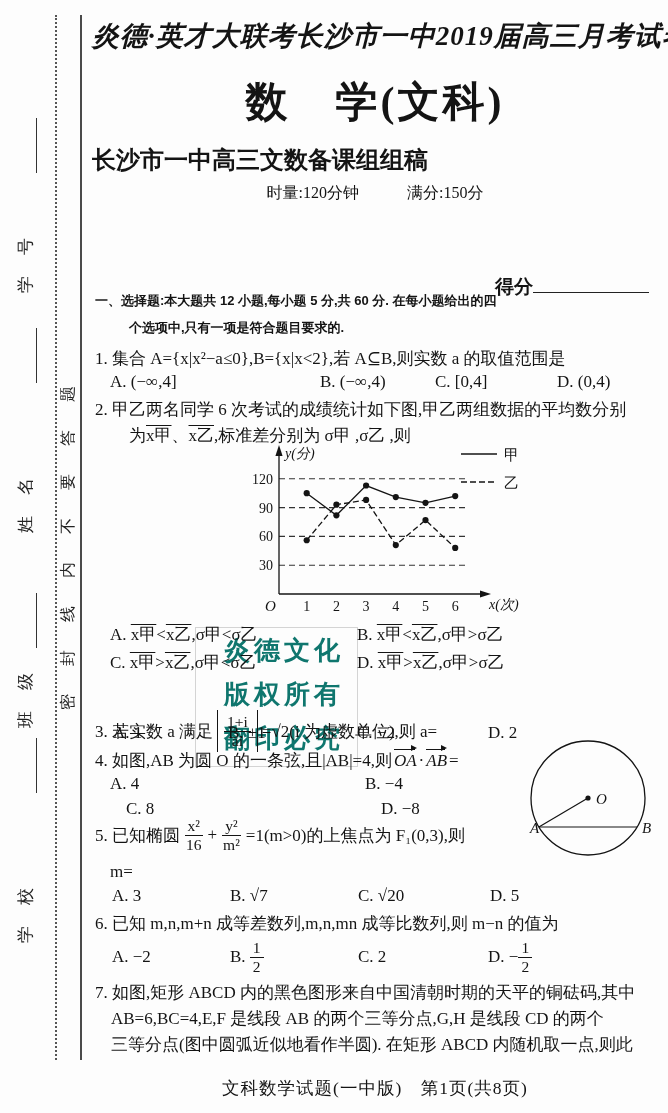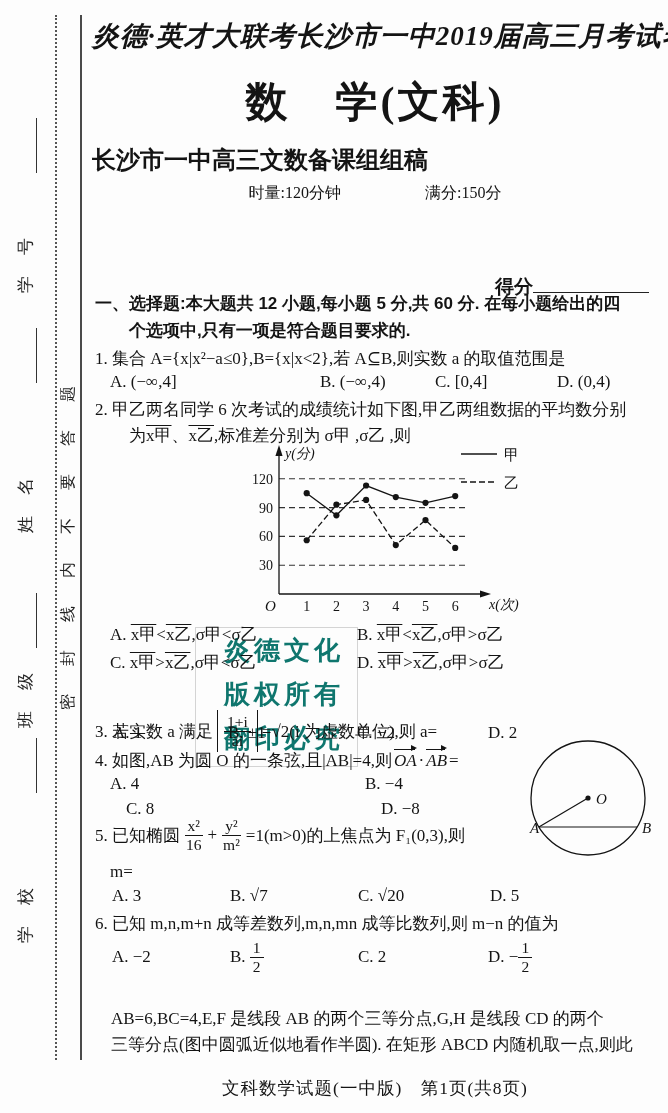--- a/index.html
+++ b/index.html
@@ -26,7 +26,7 @@
   .subtitle{left:92px;top:144px;width:566px;font-size:24px;font-weight:bold;
             font-family:"Liberation Sans","DejaVu Sans",sans-serif;}
   .time-row{left:92px;top:183px;width:566px;text-align:center;font-size:16px;}
-  .time-row span{margin:0 40px;}
+  .time-row span{margin:0 22px;}
   .score-row{left:495px;top:252px;font-size:19px;font-weight:bold;
              font-family:"Liberation Sans","DejaVu Sans",sans-serif;margin-top:21px;}
   .score-blank{display:inline-block;width:116px;height:1em;border-bottom:1.4px solid #222;vertical-align:baseline;}

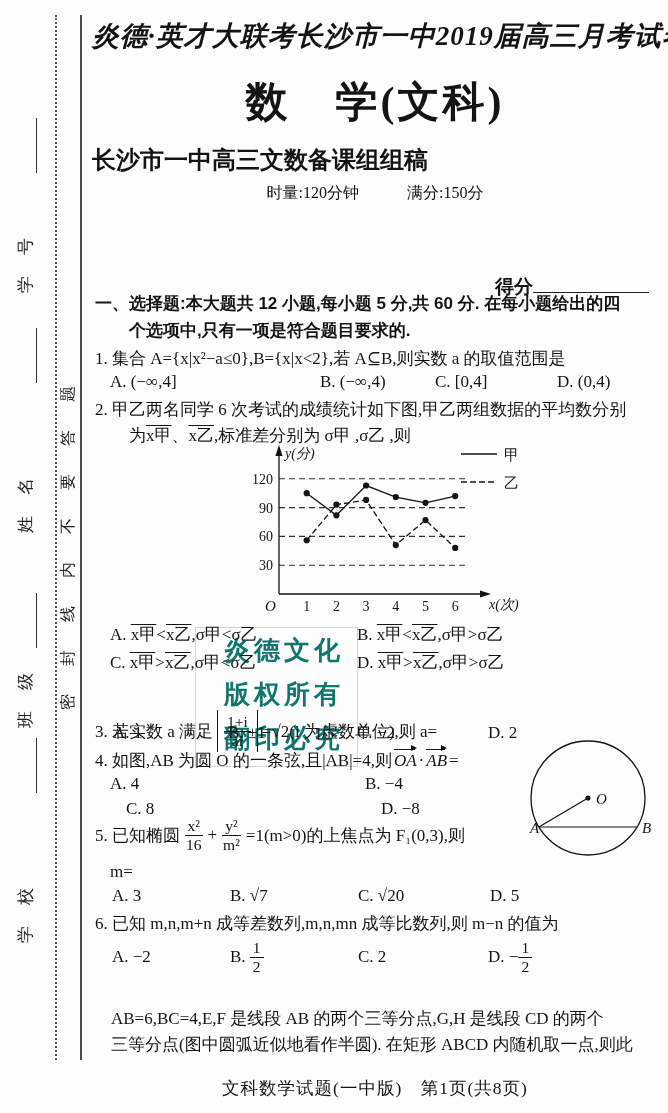--- a/index.html
+++ b/index.html
@@ -31,7 +31,7 @@
              font-family:"Liberation Sans","DejaVu Sans",sans-serif;margin-top:21px;}
   .score-blank{display:inline-block;width:116px;height:1em;border-bottom:1.4px solid #222;vertical-align:baseline;}
   
-  .sec{font-size:17px;font-weight:bold;font-family:"Liberation Sans","DejaVu Sans",sans-serif;white-space:nowrap;}
+  .sec{font-size:13px;font-weight:bold;font-family:"Liberation Sans","DejaVu Sans",sans-serif;white-space:nowrap;}
   .stem{font-size:17px;white-space:nowrap;z-index:1;}
   .opt{position:absolute;font-size:17px;white-space:nowrap;}
   .optrow{position:absolute;height:24px;z-index:1;}

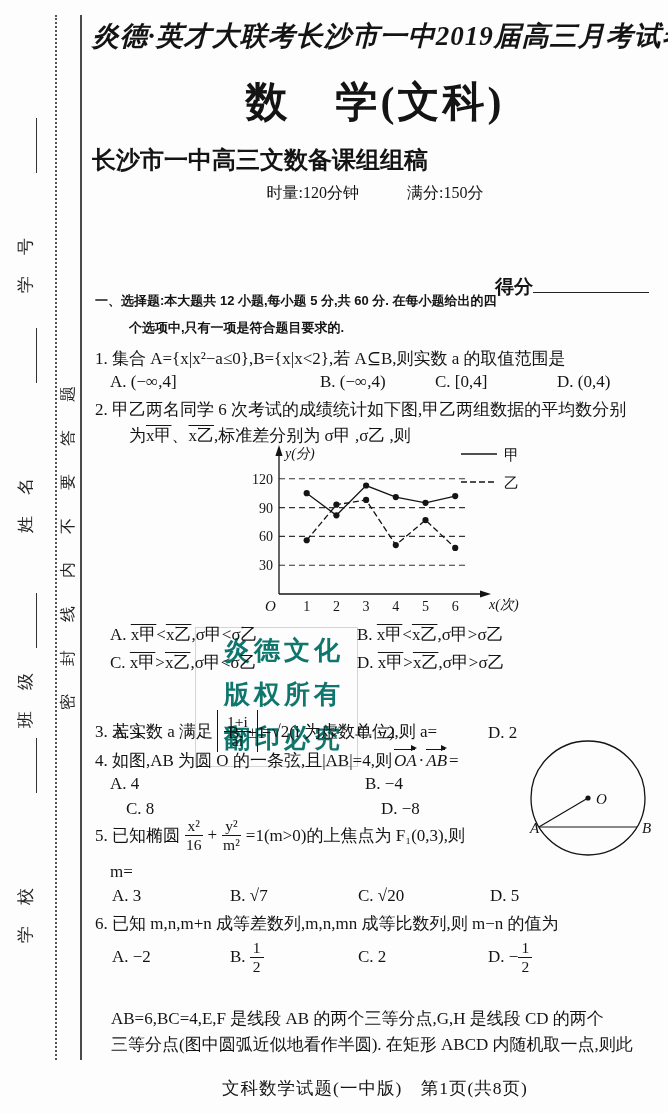--- a/index.html
+++ b/index.html
@@ -232,6 +232,7 @@
     </span>
   </div>
 
+  <div class="abs stem" style="left:95px;top:981px">7. 如图,矩形 ABCD 内的黑色图形来自中国清朝时期的天平的铜砝码,其中</div>
   <div class="abs stem" style="left:111px;top:1007px">AB=6,BC=4,E,F 是线段 AB 的两个三等分点,G,H 是线段 CD 的两个</div>
   <div class="abs stem" style="left:111px;top:1033px">三等分点(图中圆弧近似地看作半圆). 在矩形 ABCD 内随机取一点,则此</div>
 

